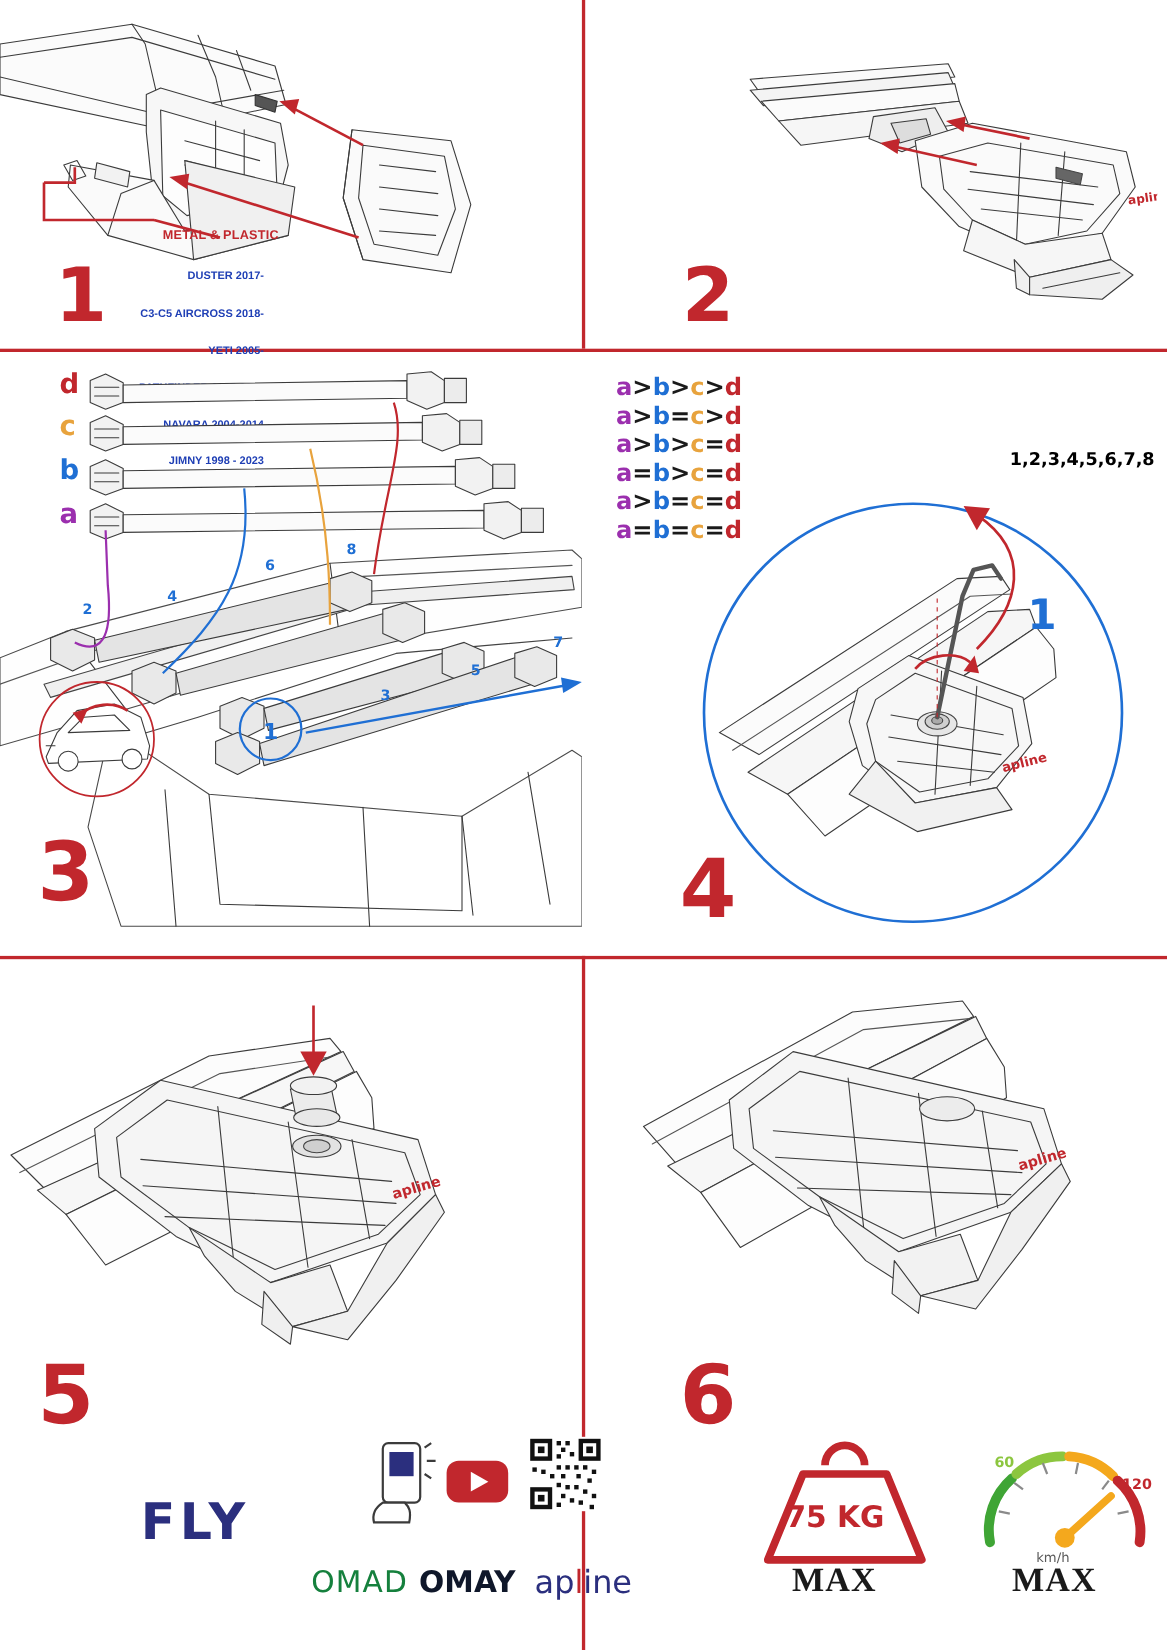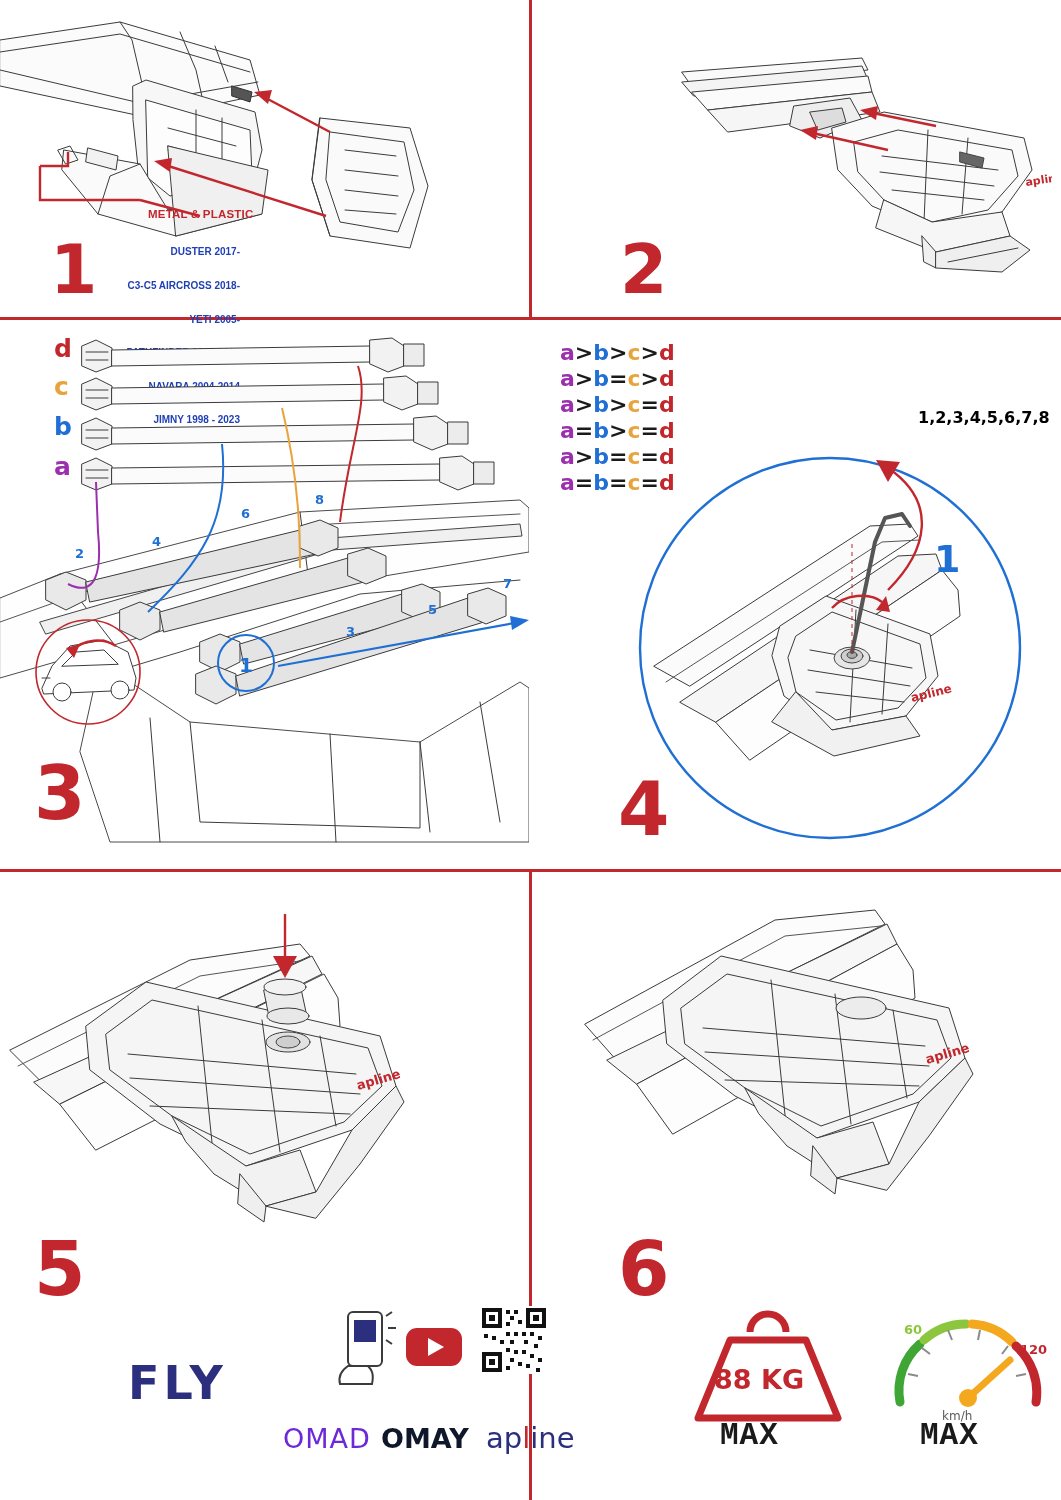--- a/index.html
+++ b/index.html
@@ -437,7 +437,7 @@
     <path d="M62 26 a18 18 0 0 1 36 0" fill="none" stroke="#c1272d" stroke-width="7"></path>
     <path d="M42 34 L118 34 L150 112 L10 112 Z" fill="none" stroke="#c1272d" stroke-width="7" stroke-linejoin="round"></path>
   </svg>
-  <div class="kgtext" style="left:714px;top:1364px;">88 KG</div>
+  <div class="kgtext" style="left:714px;top:1364px;">75 KG</div>
   <div class="maxlabel" style="left:720px;top:1418px;">MAX</div>
 
   <svg width="190" height="130" style="position:absolute;left:880px;top:1298px;">

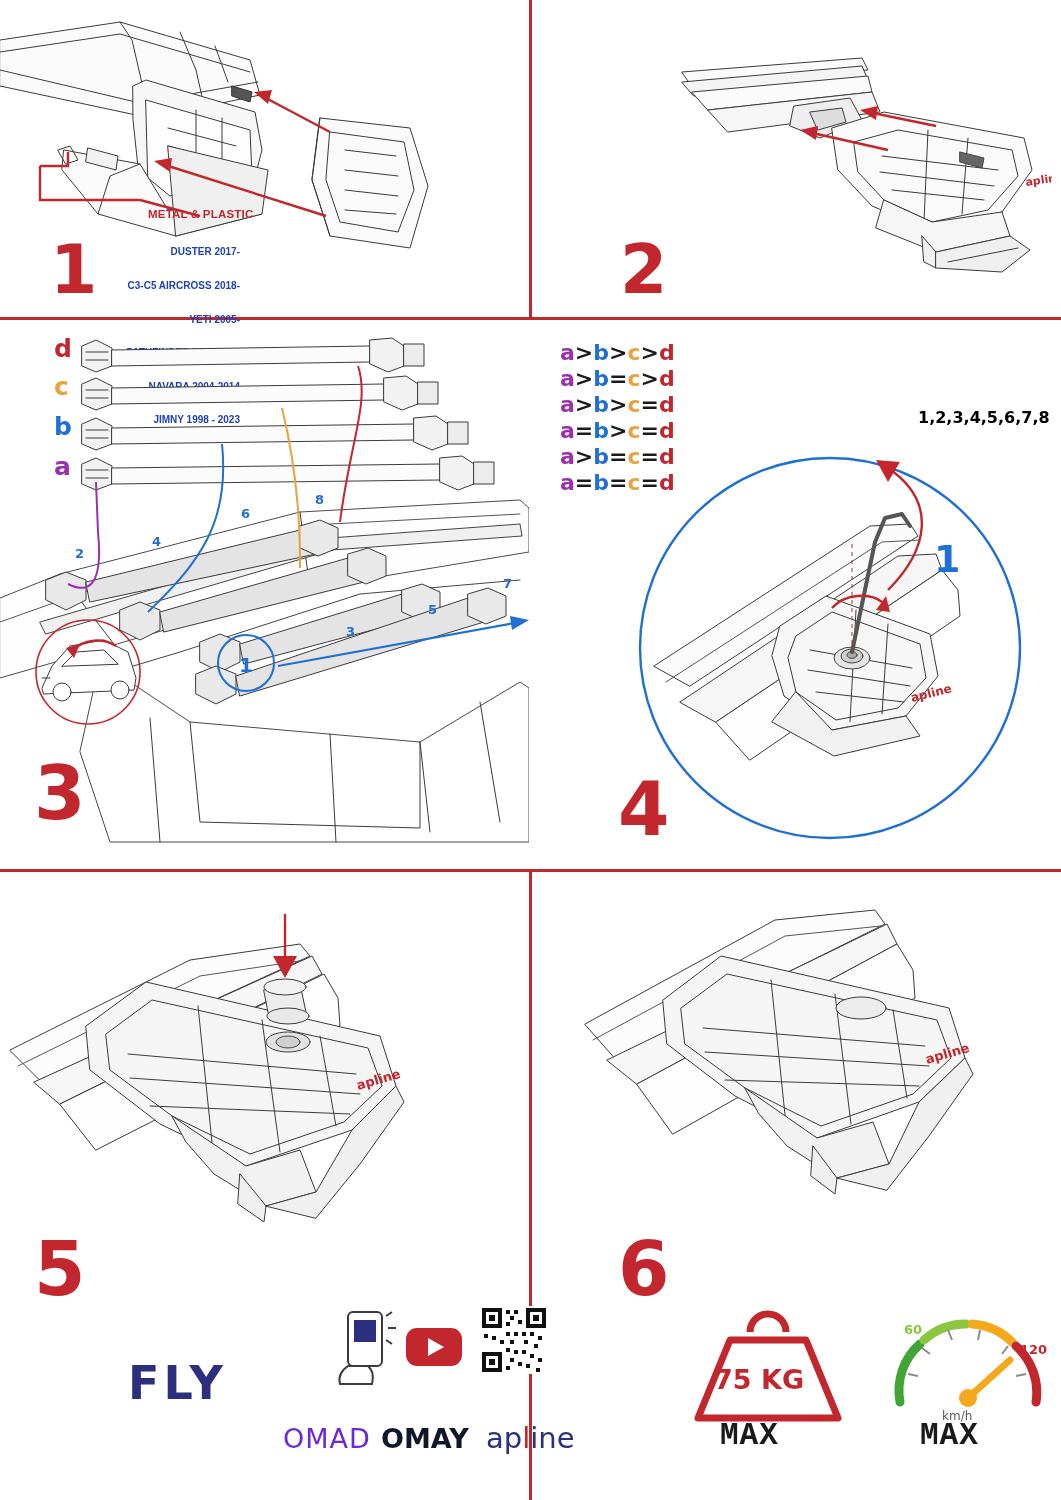--- a/index.html
+++ b/index.html
@@ -33,7 +33,7 @@
   
   .fly{position:absolute;left:128px;top:1356px;font-family:"DejaVu Sans",sans-serif;font-size:46px;font-weight:700;letter-spacing:4px;color:#2b2f7e;}
   .accpart{position:absolute;left:62px;top:1421px;font-family:"DejaVu Sans",sans-serif;font-size:30px;font-weight:700;}
-  .omad{position:absolute;left:283px;top:1423px;font-family:"DejaVu Sans",sans-serif;font-size:27px;font-weight:500;letter-spacing:1px;color:#6d28d9;}
+  .omad{position:absolute;left:283px;top:1423px;font-family:"DejaVu Sans",sans-serif;font-size:27px;font-weight:500;letter-spacing:1px;color:#15803d;}
   .omay{position:absolute;left:381px;top:1423px;font-family:"DejaVu Sans",sans-serif;font-size:27px;font-weight:700;color:#0f172a;}
   .apline{position:absolute;left:486px;top:1421px;font-family:"DejaVu Sans",sans-serif;font-size:29px;color:#2b2f7e;}
 

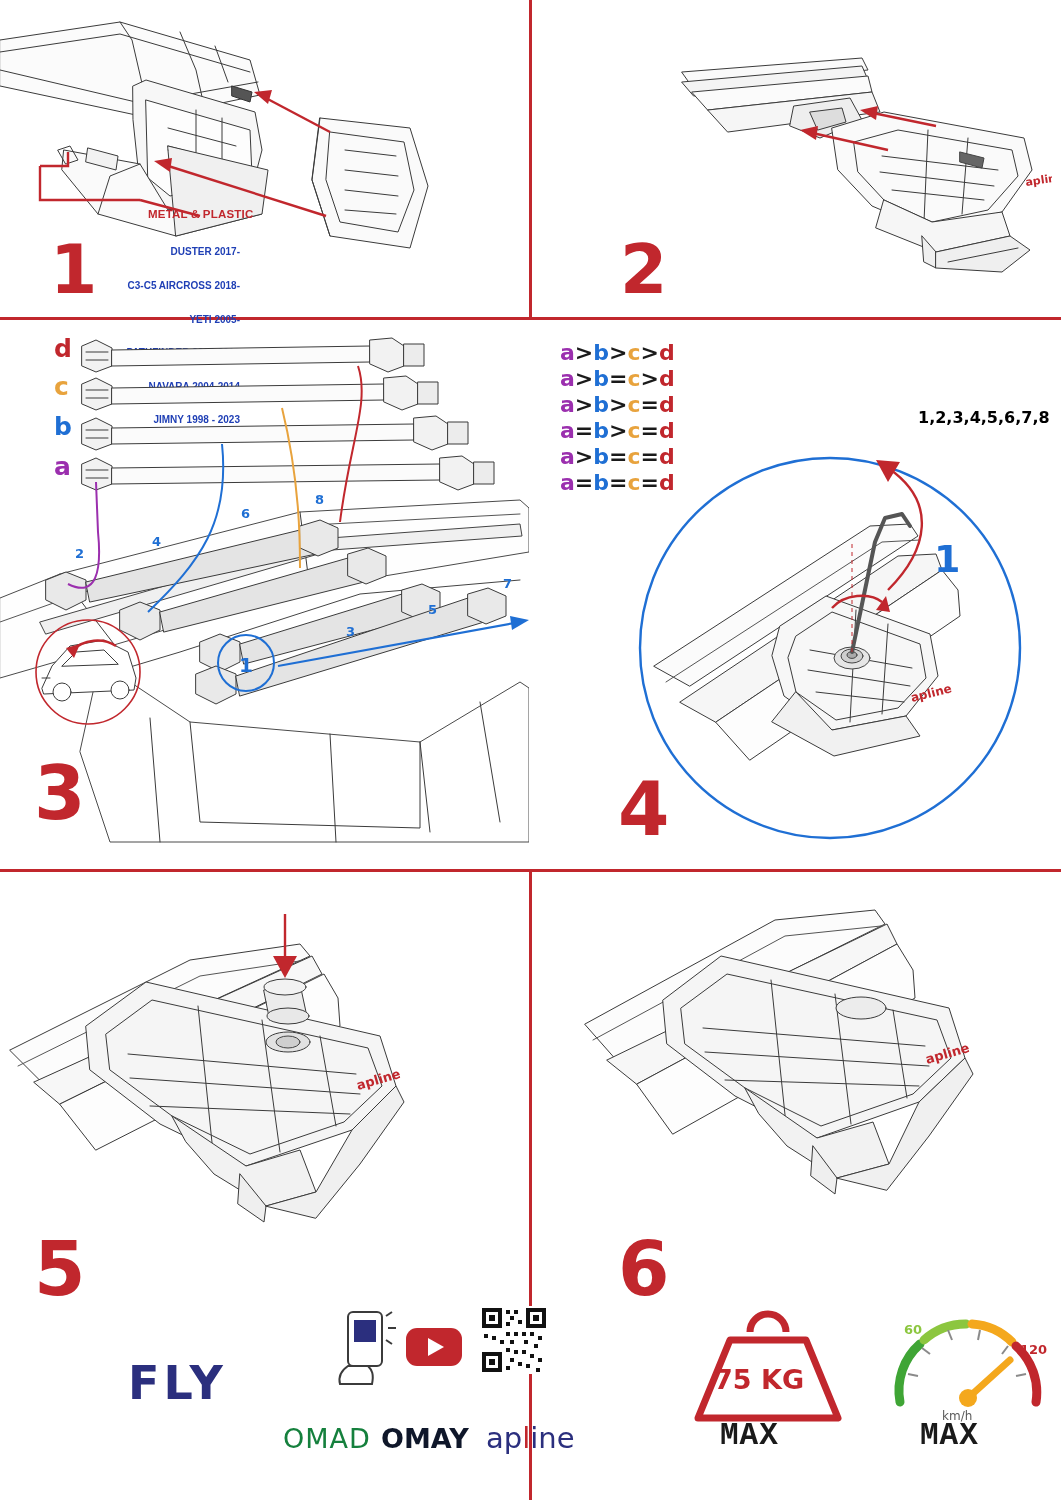--- a/index.html
+++ b/index.html
@@ -37,7 +37,7 @@
   .omay{position:absolute;left:381px;top:1423px;font-family:"DejaVu Sans",sans-serif;font-size:27px;font-weight:700;color:#0f172a;}
   .apline{position:absolute;left:486px;top:1421px;font-family:"DejaVu Sans",sans-serif;font-size:29px;color:#2b2f7e;}
 
-  .maxlabel{position:absolute;font-family:Liberation Mono, monospace;font-size:31px;font-weight:700;color:#1a1a1a;letter-spacing:1px;}
+  .maxlabel{position:absolute;font-family:Liberation Serif, serif;font-size:31px;font-weight:700;color:#1a1a1a;letter-spacing:1px;}
   .kgtext{position:absolute;font-family:"DejaVu Sans",sans-serif;font-size:27px;font-weight:700;color:#c1272d;}
 
   

